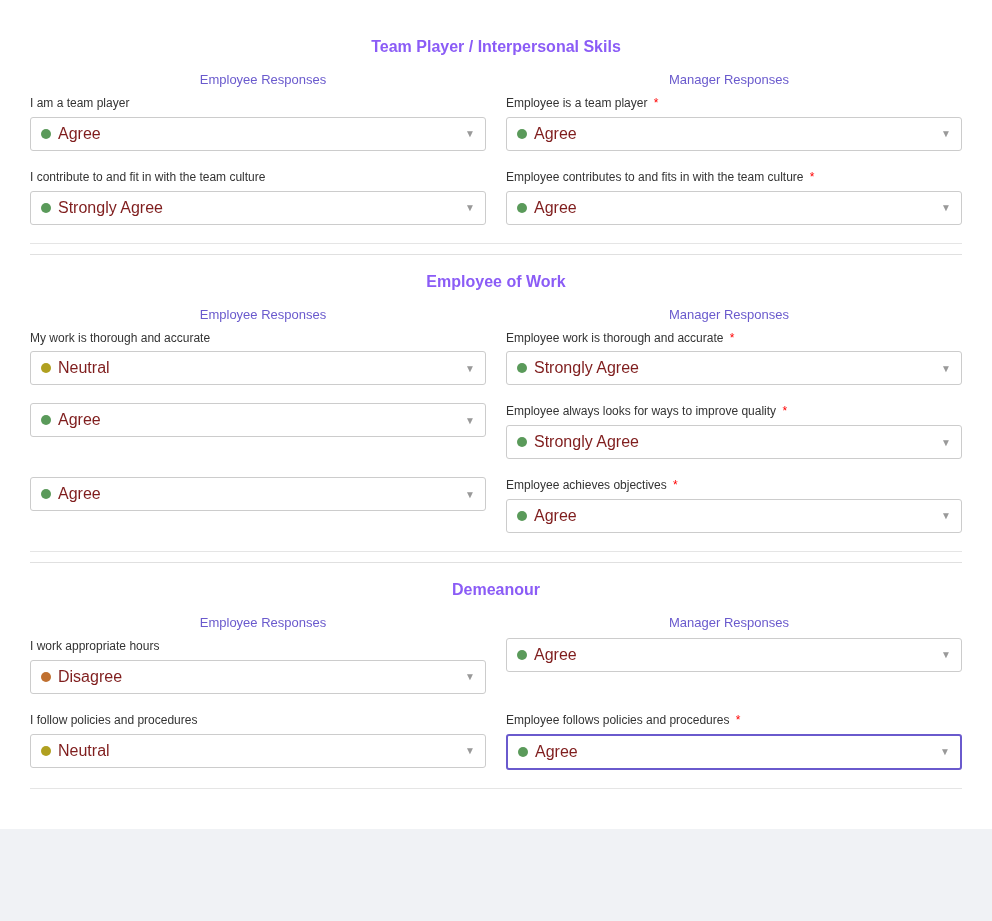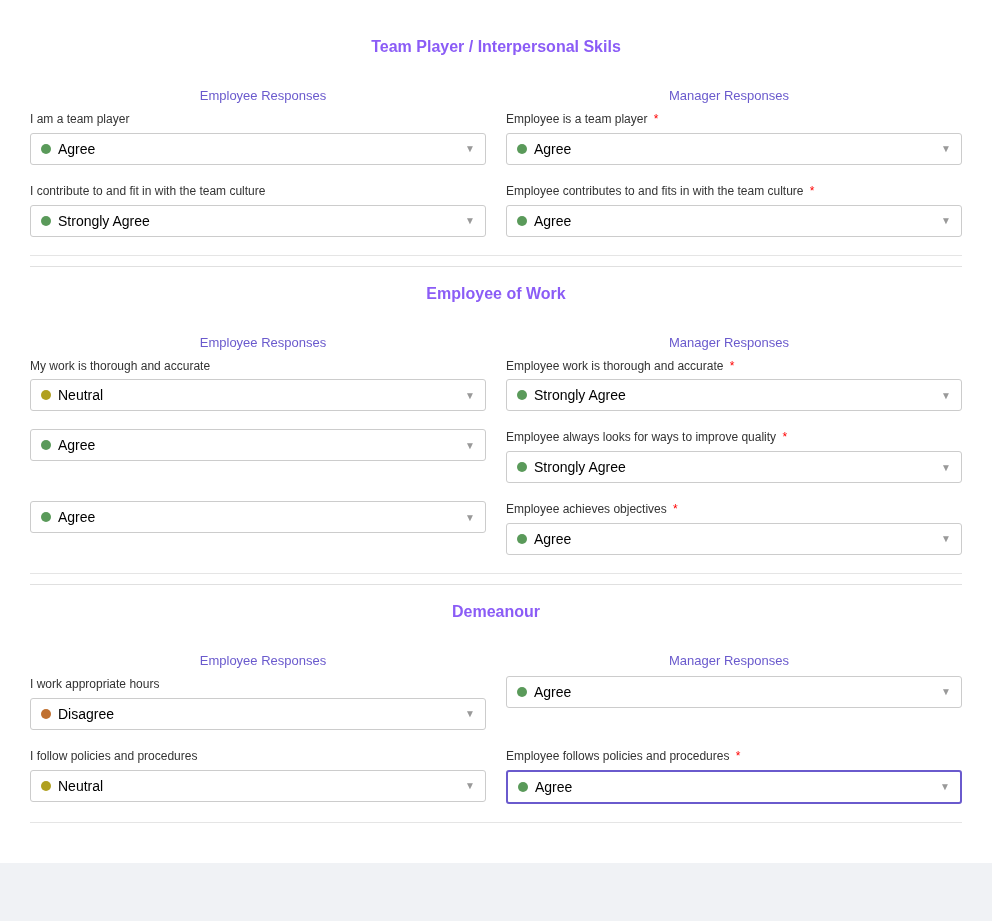--- a/index.html
+++ b/index.html
@@ -31,7 +31,7 @@
     .columns-header {
       display: flex;
       margin-bottom: 8px;
-      margin-top: 22px;
+      margin-top: 6px;
     }
     .col-header {
       flex: 1;

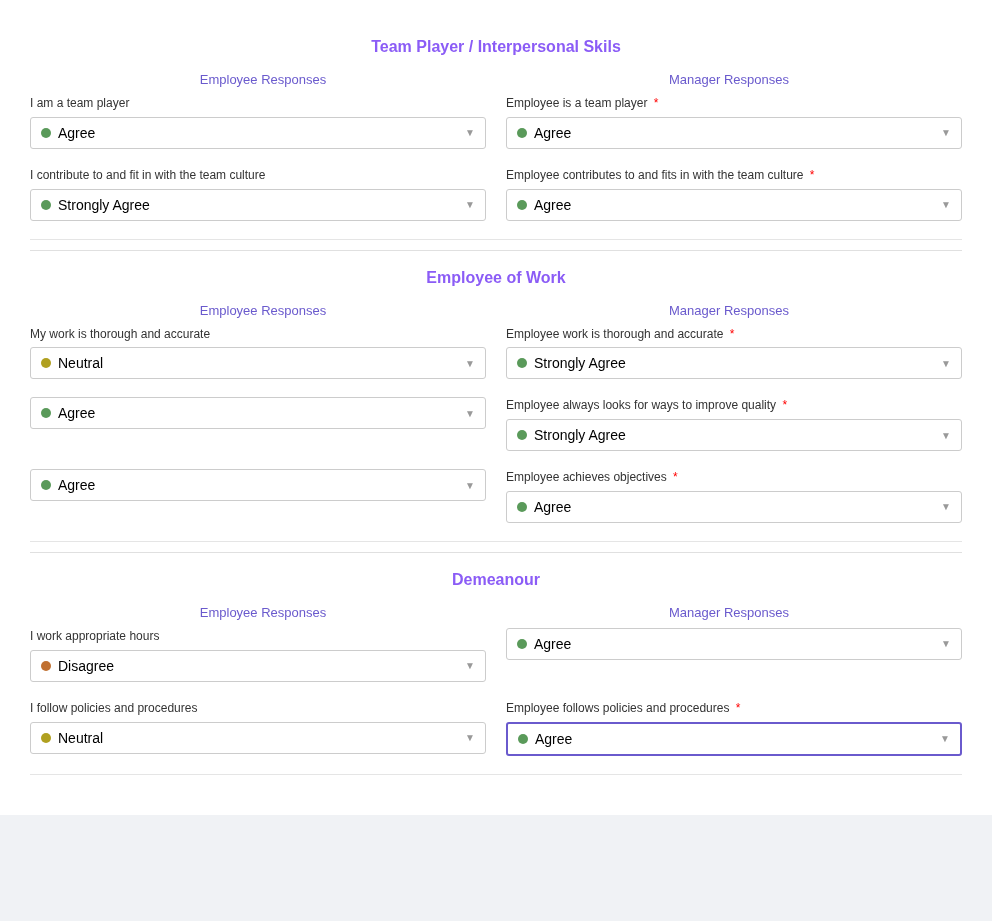--- a/index.html
+++ b/index.html
@@ -90,8 +90,8 @@
     .dot-neutral { background: #b0a020; }
     .dot-disagree { background: #c07030; }
     .dropdown-value {
-      font-size: 14px;
-      color: #000000;
+      font-size: 16px;
+      color: #7f1d1d;
     }
     .chevron {
       font-size: 10px;

